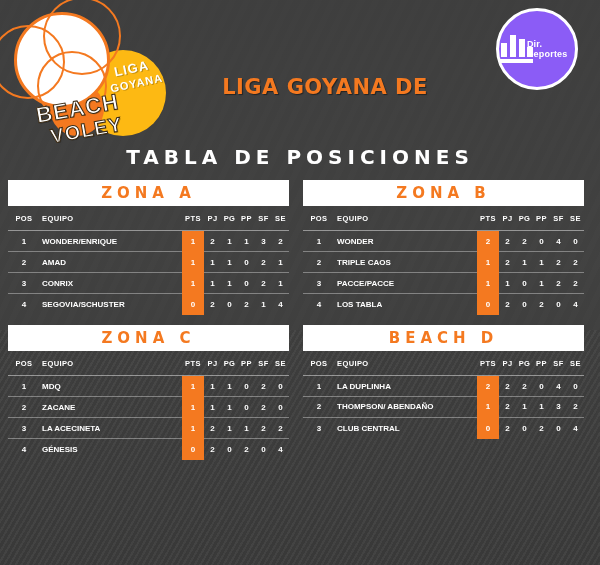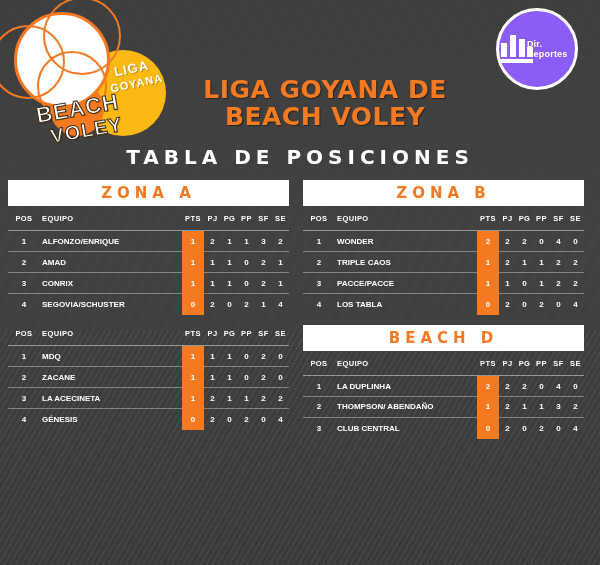--- a/index.html
+++ b/index.html
@@ -69,7 +69,7 @@
     position:absolute; left:160px; top:76px; width:330px; text-align:center;
   }
   .title-line {
-    color:#f47920; font-weight:bold; font-size:25px; letter-spacing:0.5px;
+    color:#f47920; font-weight:bold; font-size:21px; letter-spacing:0.5px;
     line-height:1.08; text-shadow:1px 1px 1px rgba(0,0,0,.45);
     font-family:"DejaVu Sans", sans-serif;
   }

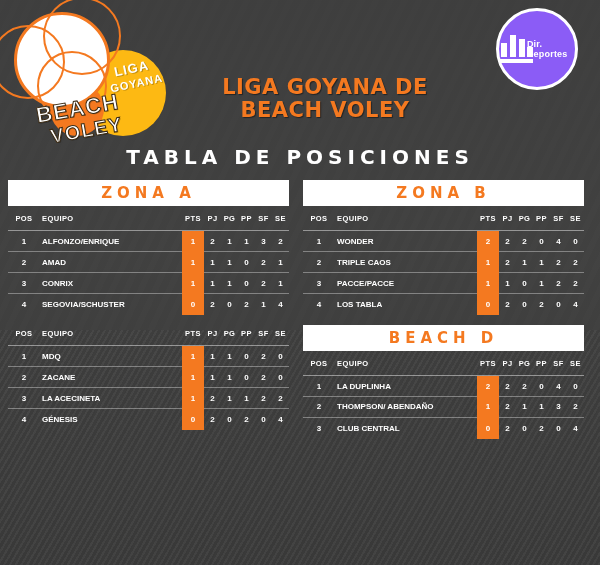--- a/index.html
+++ b/index.html
@@ -147,7 +147,6 @@
 
     <div class="title-block">
       <div class="title-line">LIGA GOYANA DE</div>
-      <div class="title-line">BEACH VOLEY</div>
     </div>
 
     <div class="badge">

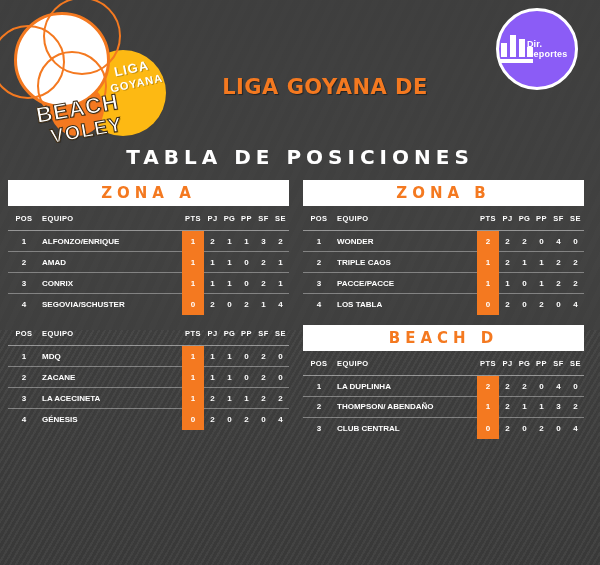--- a/index.html
+++ b/index.html
@@ -189,7 +189,7 @@
           <tbody>
             <tr class="rowline">
               <td class="c-pos">1</td>
-              <td class="c-team c-team-name">ALFONZO/ENRIQUE</td>
+              <td class="c-team c-team-name">WONDER/ENRIQUE</td>
               <td class="c-pts pts-cell">1</td>
               <td class="c-num">2</td>
               <td class="c-num">1</td>

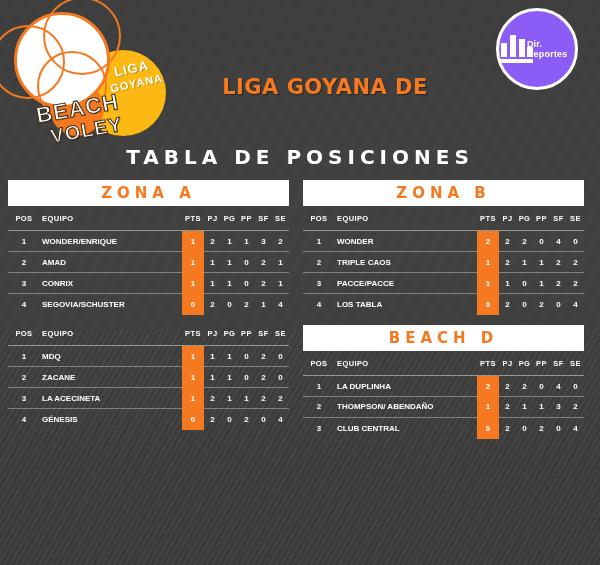--- a/index.html
+++ b/index.html
@@ -297,6 +297,9 @@
     <div class="zone-row">
 
       <div class="zone">
+        <div class="zone-title-bar">
+          <span class="zone-title">ZONA C</span>
+        </div>
         <table class="standings">
           <thead>
             <tr class="head-row">

